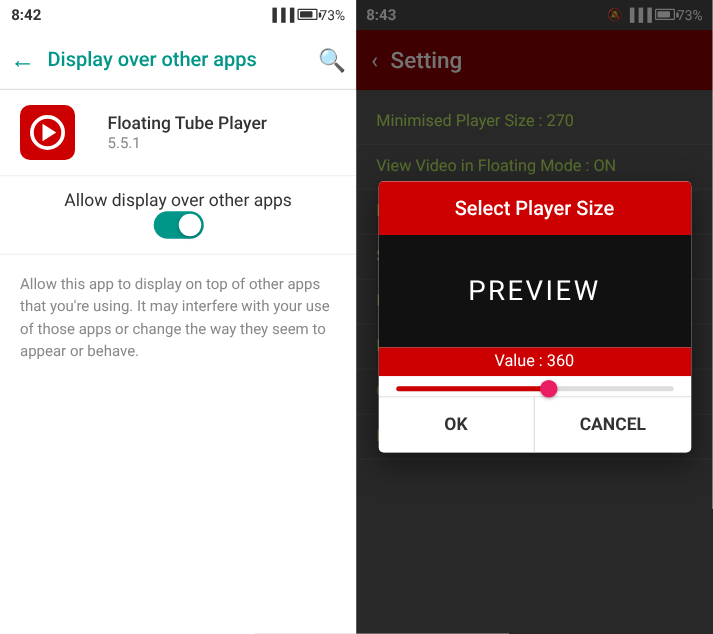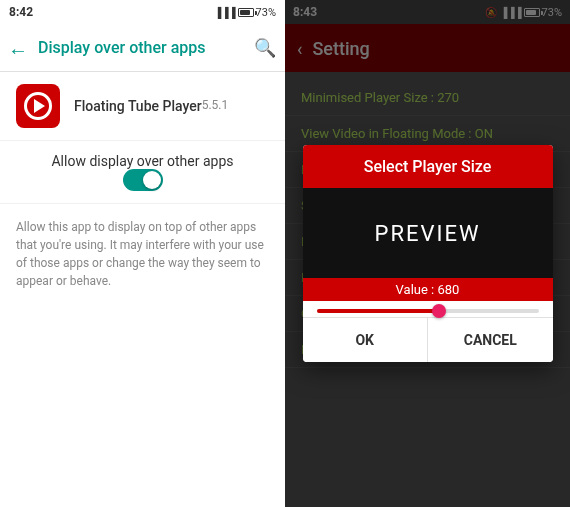--- a/index.html
+++ b/index.html
@@ -100,7 +100,7 @@
       margin-left: 2px;
     }
 
-    .app-info { display: flex; flex-direction: row; }
+    .app-info { display: flex; flex-direction: column; margin-left: 12px; }
     .app-name { font-size: 14px; font-weight: 500; color: #333; }
     .app-version { font-size: 12px; color: #888; }
 

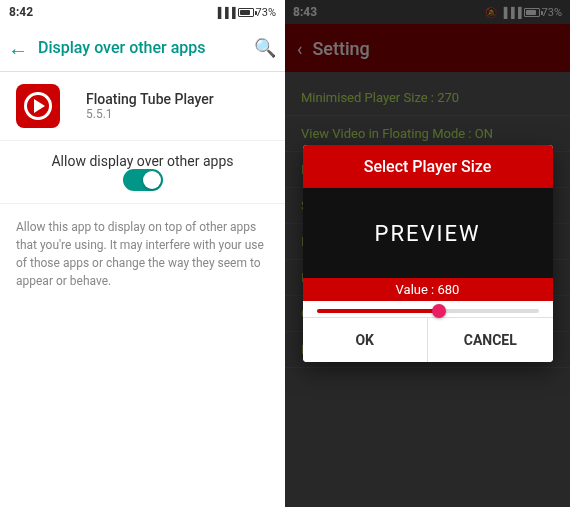--- a/index.html
+++ b/index.html
@@ -407,7 +407,7 @@
         <span class="preview-text">PREVIEW</span>
       </div>
 
-      <div class="dialog-value-row">Value : 680</div>
+      <div class="dialog-value-row">Value : 360</div>
 
       <div class="dialog-slider-row">
         <div class="slider-track">

